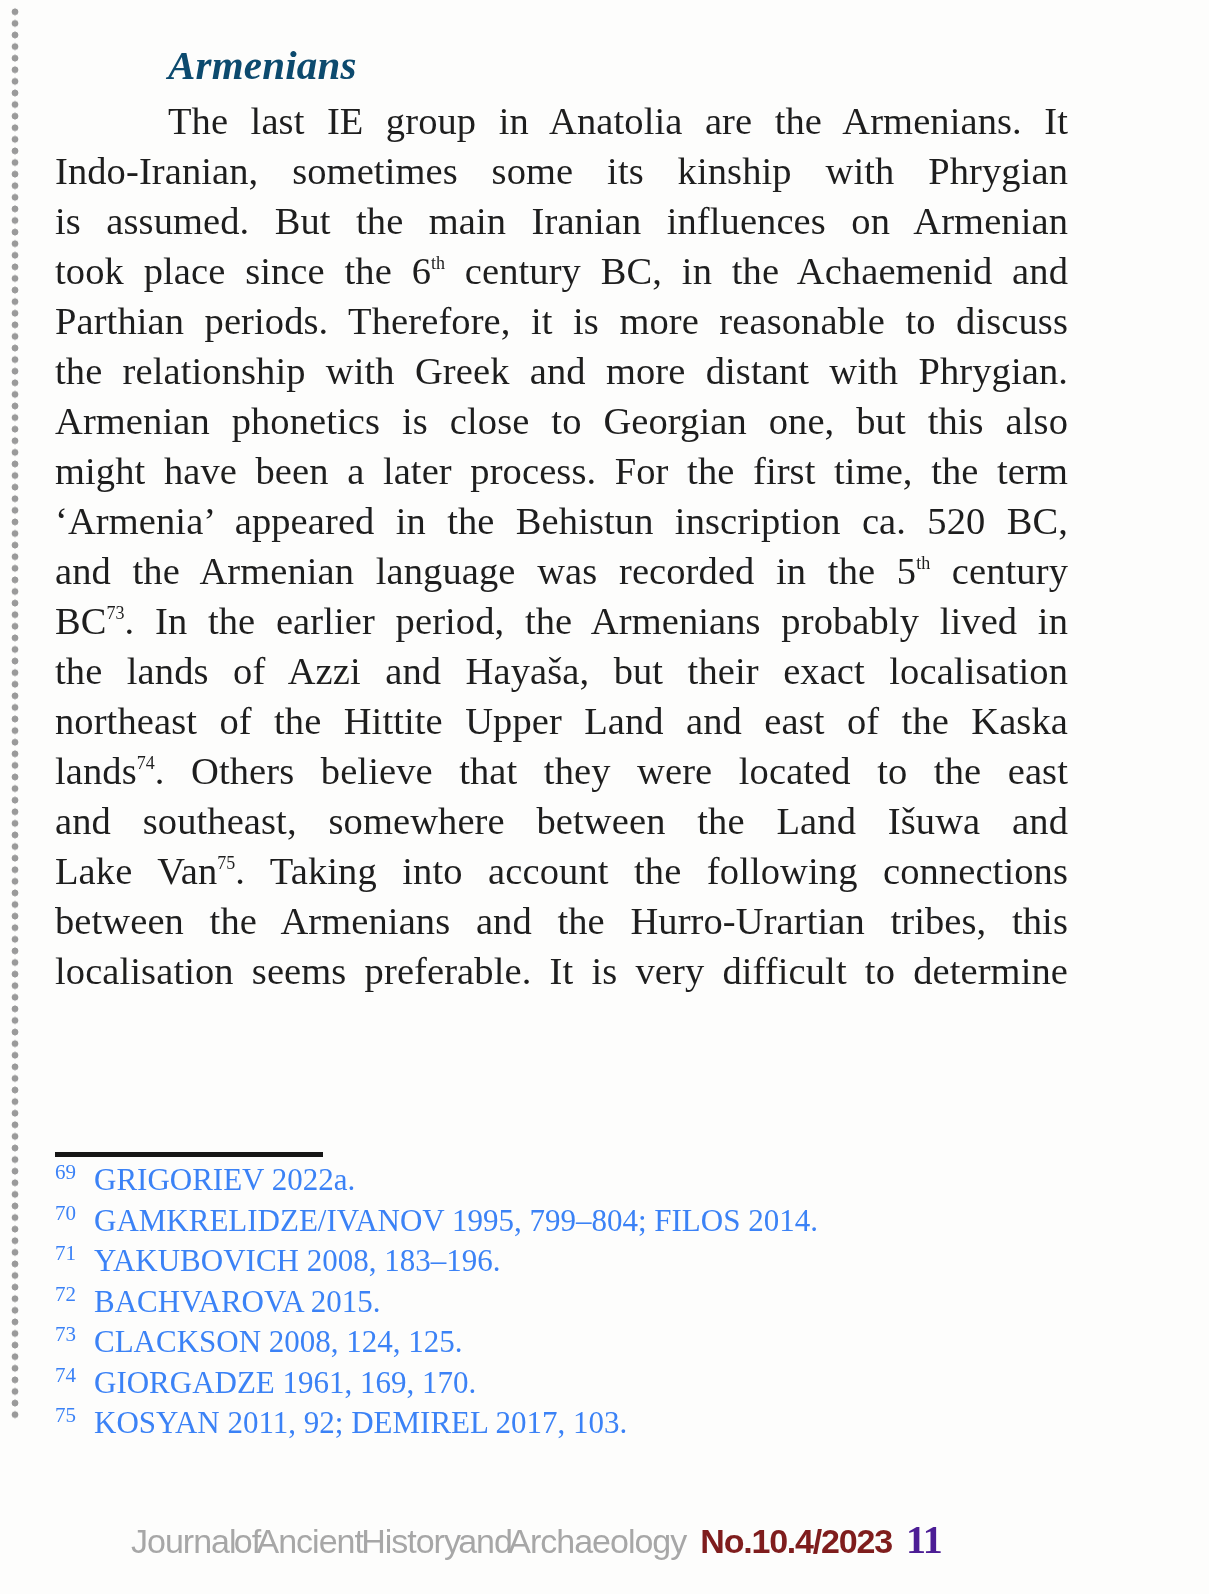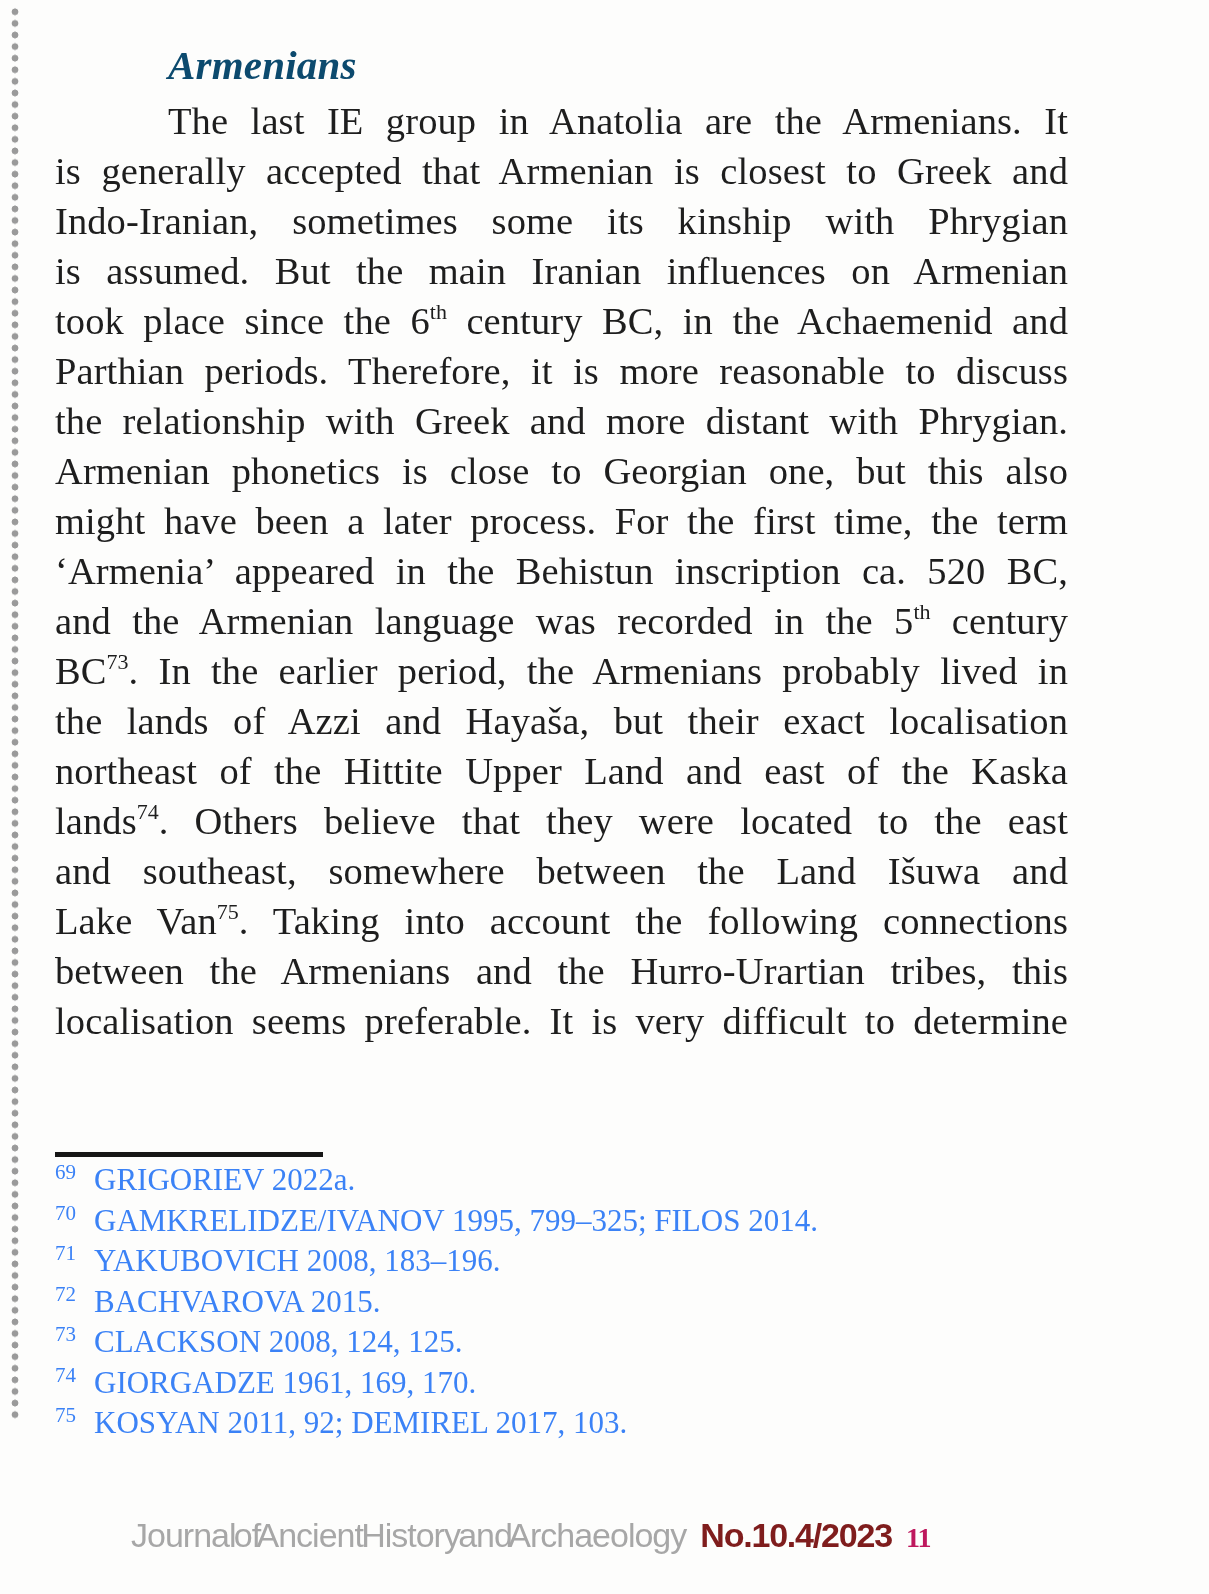--- a/index.html
+++ b/index.html
@@ -133,7 +133,6 @@
 
   <div class="body-text">
       <div class="line">The last IE group in Anatolia are the Armenians. It</div>
-      <div class="line">is generally accepted that Armenian is closest to Greek and</div>
       <div class="line">Indo-Iranian, sometimes some its kinship with Phrygian</div>
       <div class="line">is assumed. But the main Iranian influences on Armenian</div>
       <div class="line">took place since the 6<sup>th</sup> century BC, in the Achaemenid and</div>

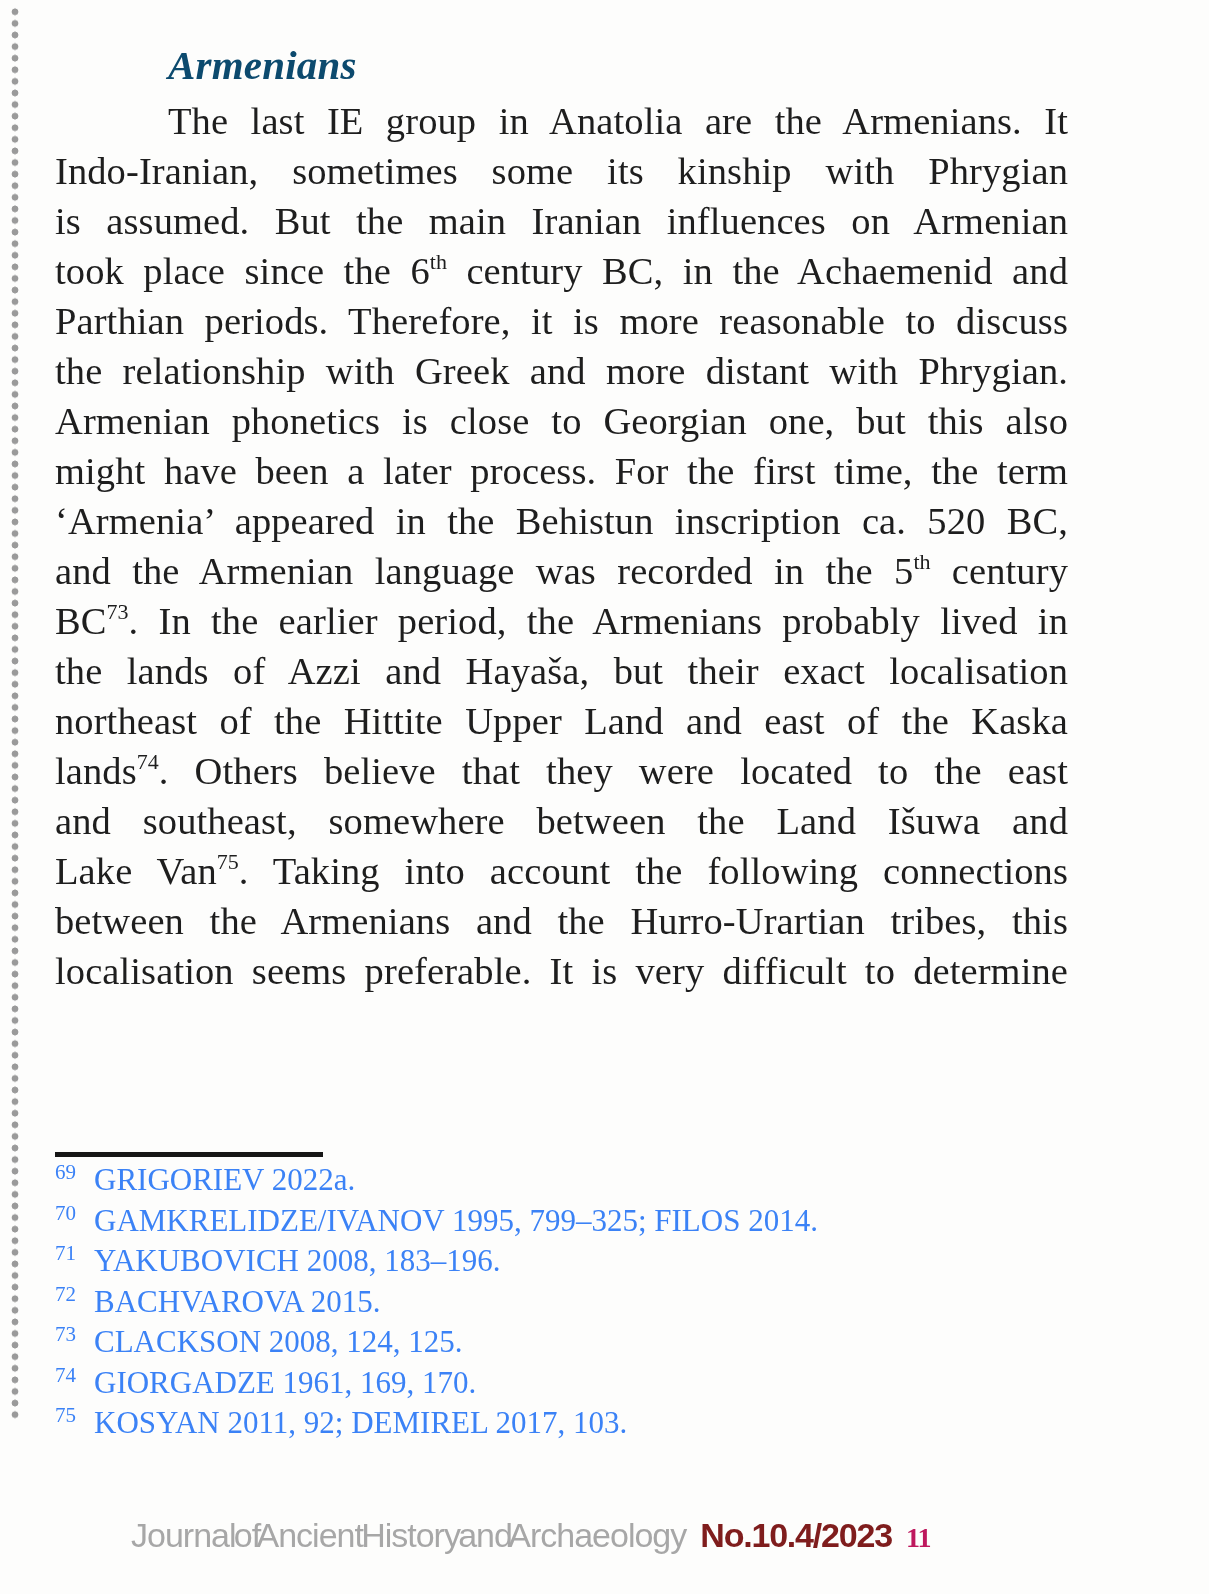--- a/index.html
+++ b/index.html
@@ -57,7 +57,7 @@
   }
   .body-text .line:first-child { padding-left: 113px; box-sizing: border-box; }
   .body-text sup, .footnotes .fn-num {
-    font-size: 22px;
+    font-size: 18px;
     line-height: 0;
     vertical-align: 15px;
     letter-spacing: 0;

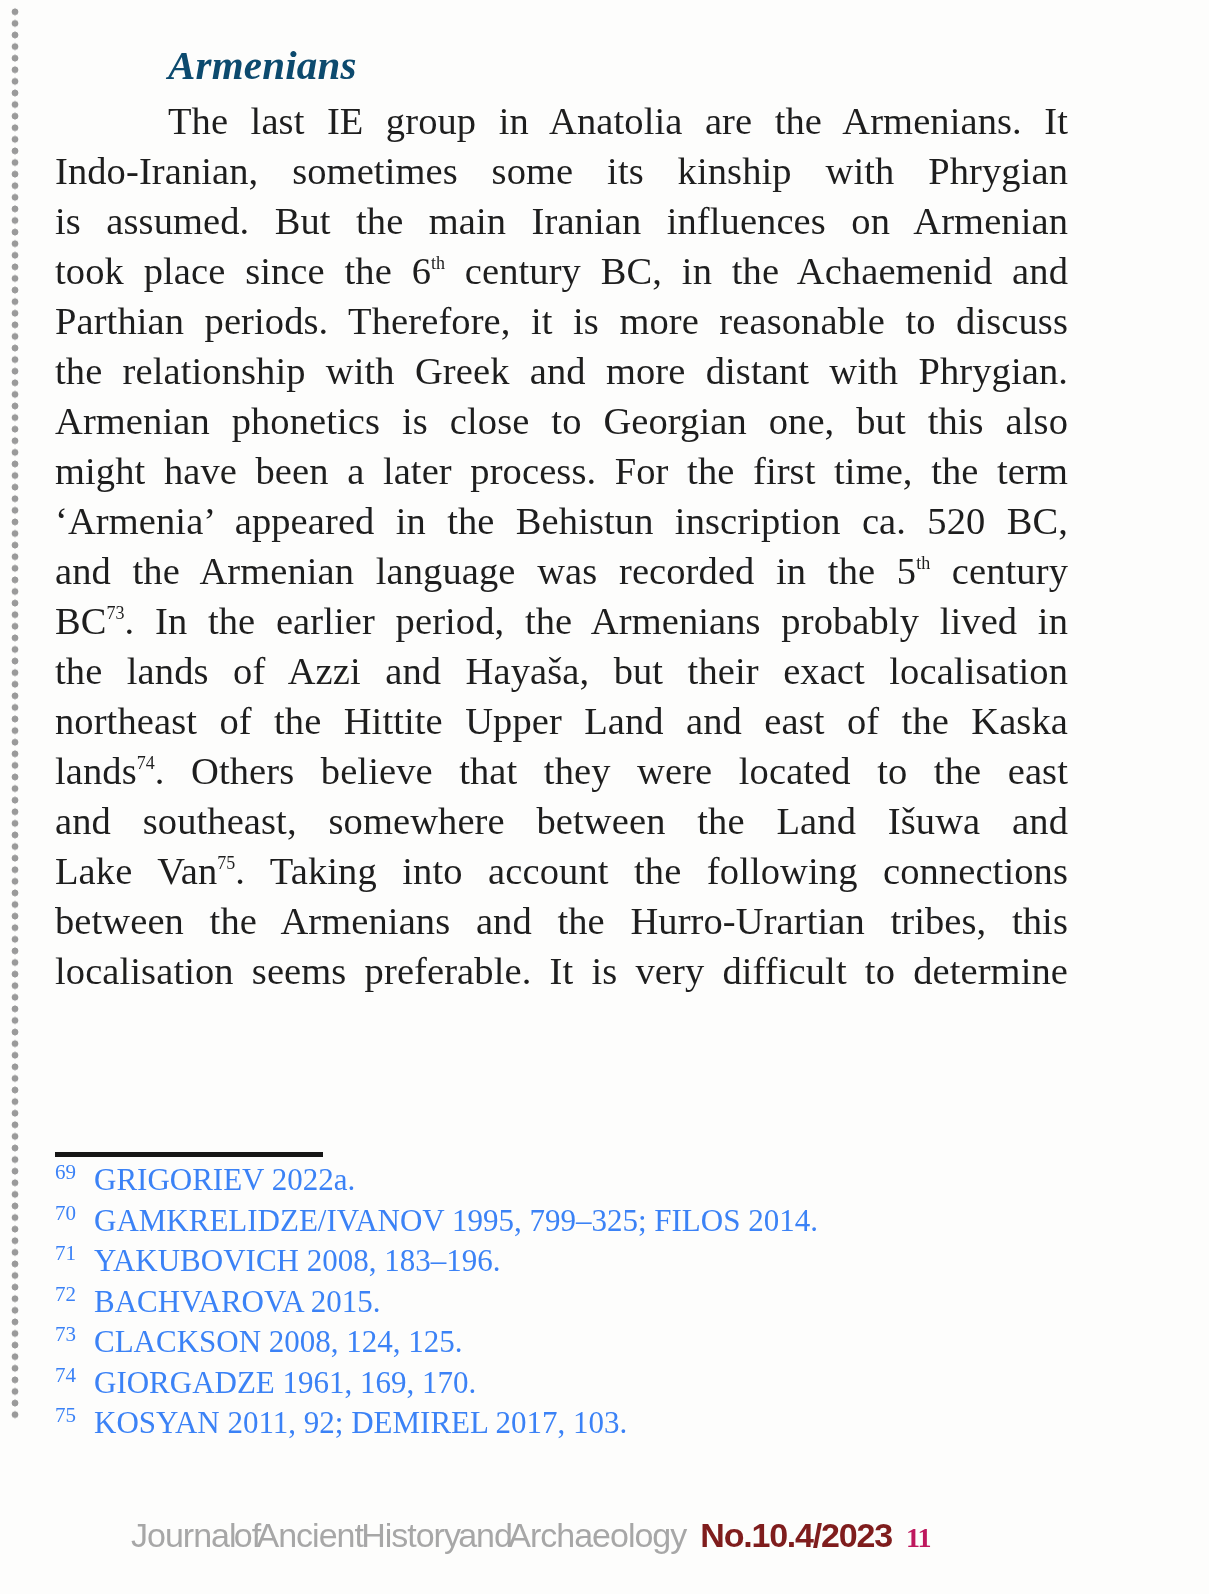--- a/index.html
+++ b/index.html
@@ -156,7 +156,7 @@
 
   <div class="footnotes">
       <div class="fn"><span class="fn-num">69</span><span class="fn-text">GRIGORIEV 2022a.</span></div>
-      <div class="fn"><span class="fn-num">70</span><span class="fn-text">GAMKRELIDZE/IVANOV 1995, 799–325; FILOS 2014.</span></div>
+      <div class="fn"><span class="fn-num">70</span><span class="fn-text">GAMKRELIDZE/IVANOV 1995, 799–804; FILOS 2014.</span></div>
       <div class="fn"><span class="fn-num">71</span><span class="fn-text">YAKUBOVICH 2008, 183–196.</span></div>
       <div class="fn"><span class="fn-num">72</span><span class="fn-text">BACHVAROVA 2015.</span></div>
       <div class="fn"><span class="fn-num">73</span><span class="fn-text">CLACKSON 2008, 124, 125.</span></div>

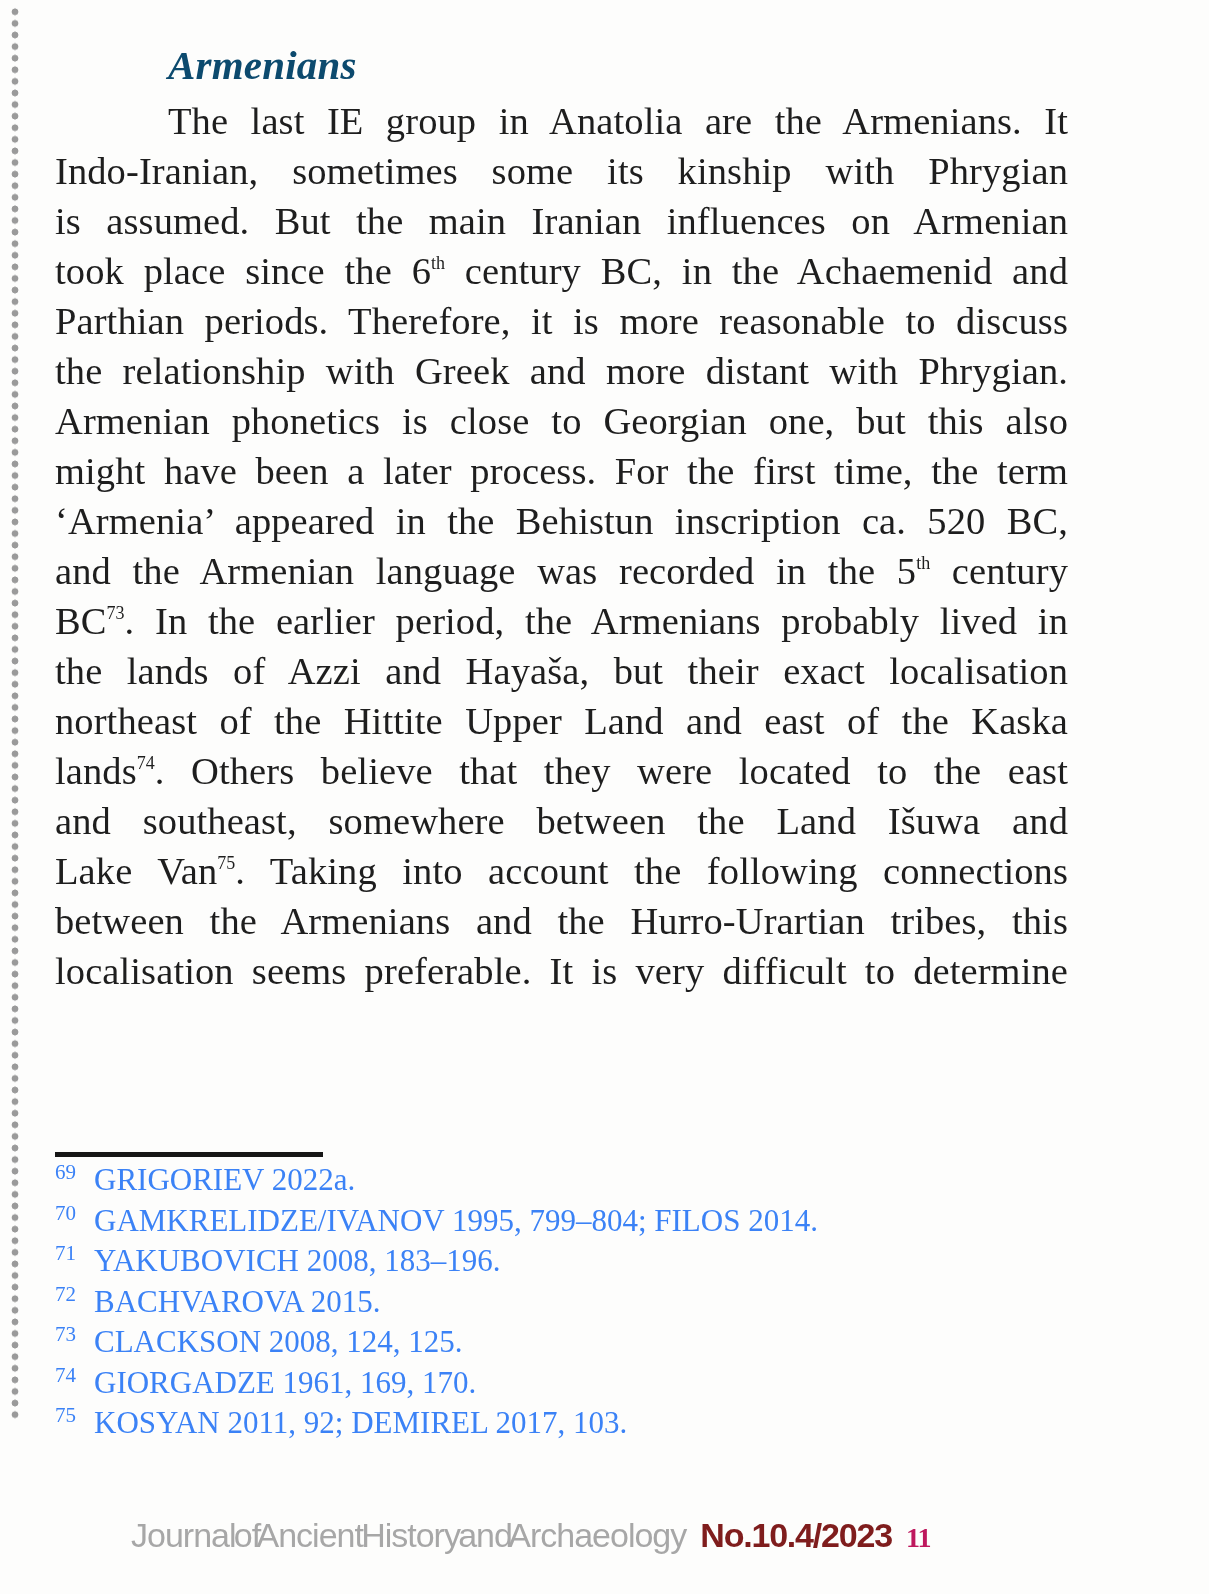--- a/index.html
+++ b/index.html
@@ -116,9 +116,9 @@
   }
   .footer .pagenum {
     font-family: "Liberation Serif", serif;
-    font-size: 28px;
+    font-size: 40px;
     font-weight: 700;
-    color: #be185d;
+    color: #4c1d95;
     letter-spacing: -1px;
   }
 </style>

